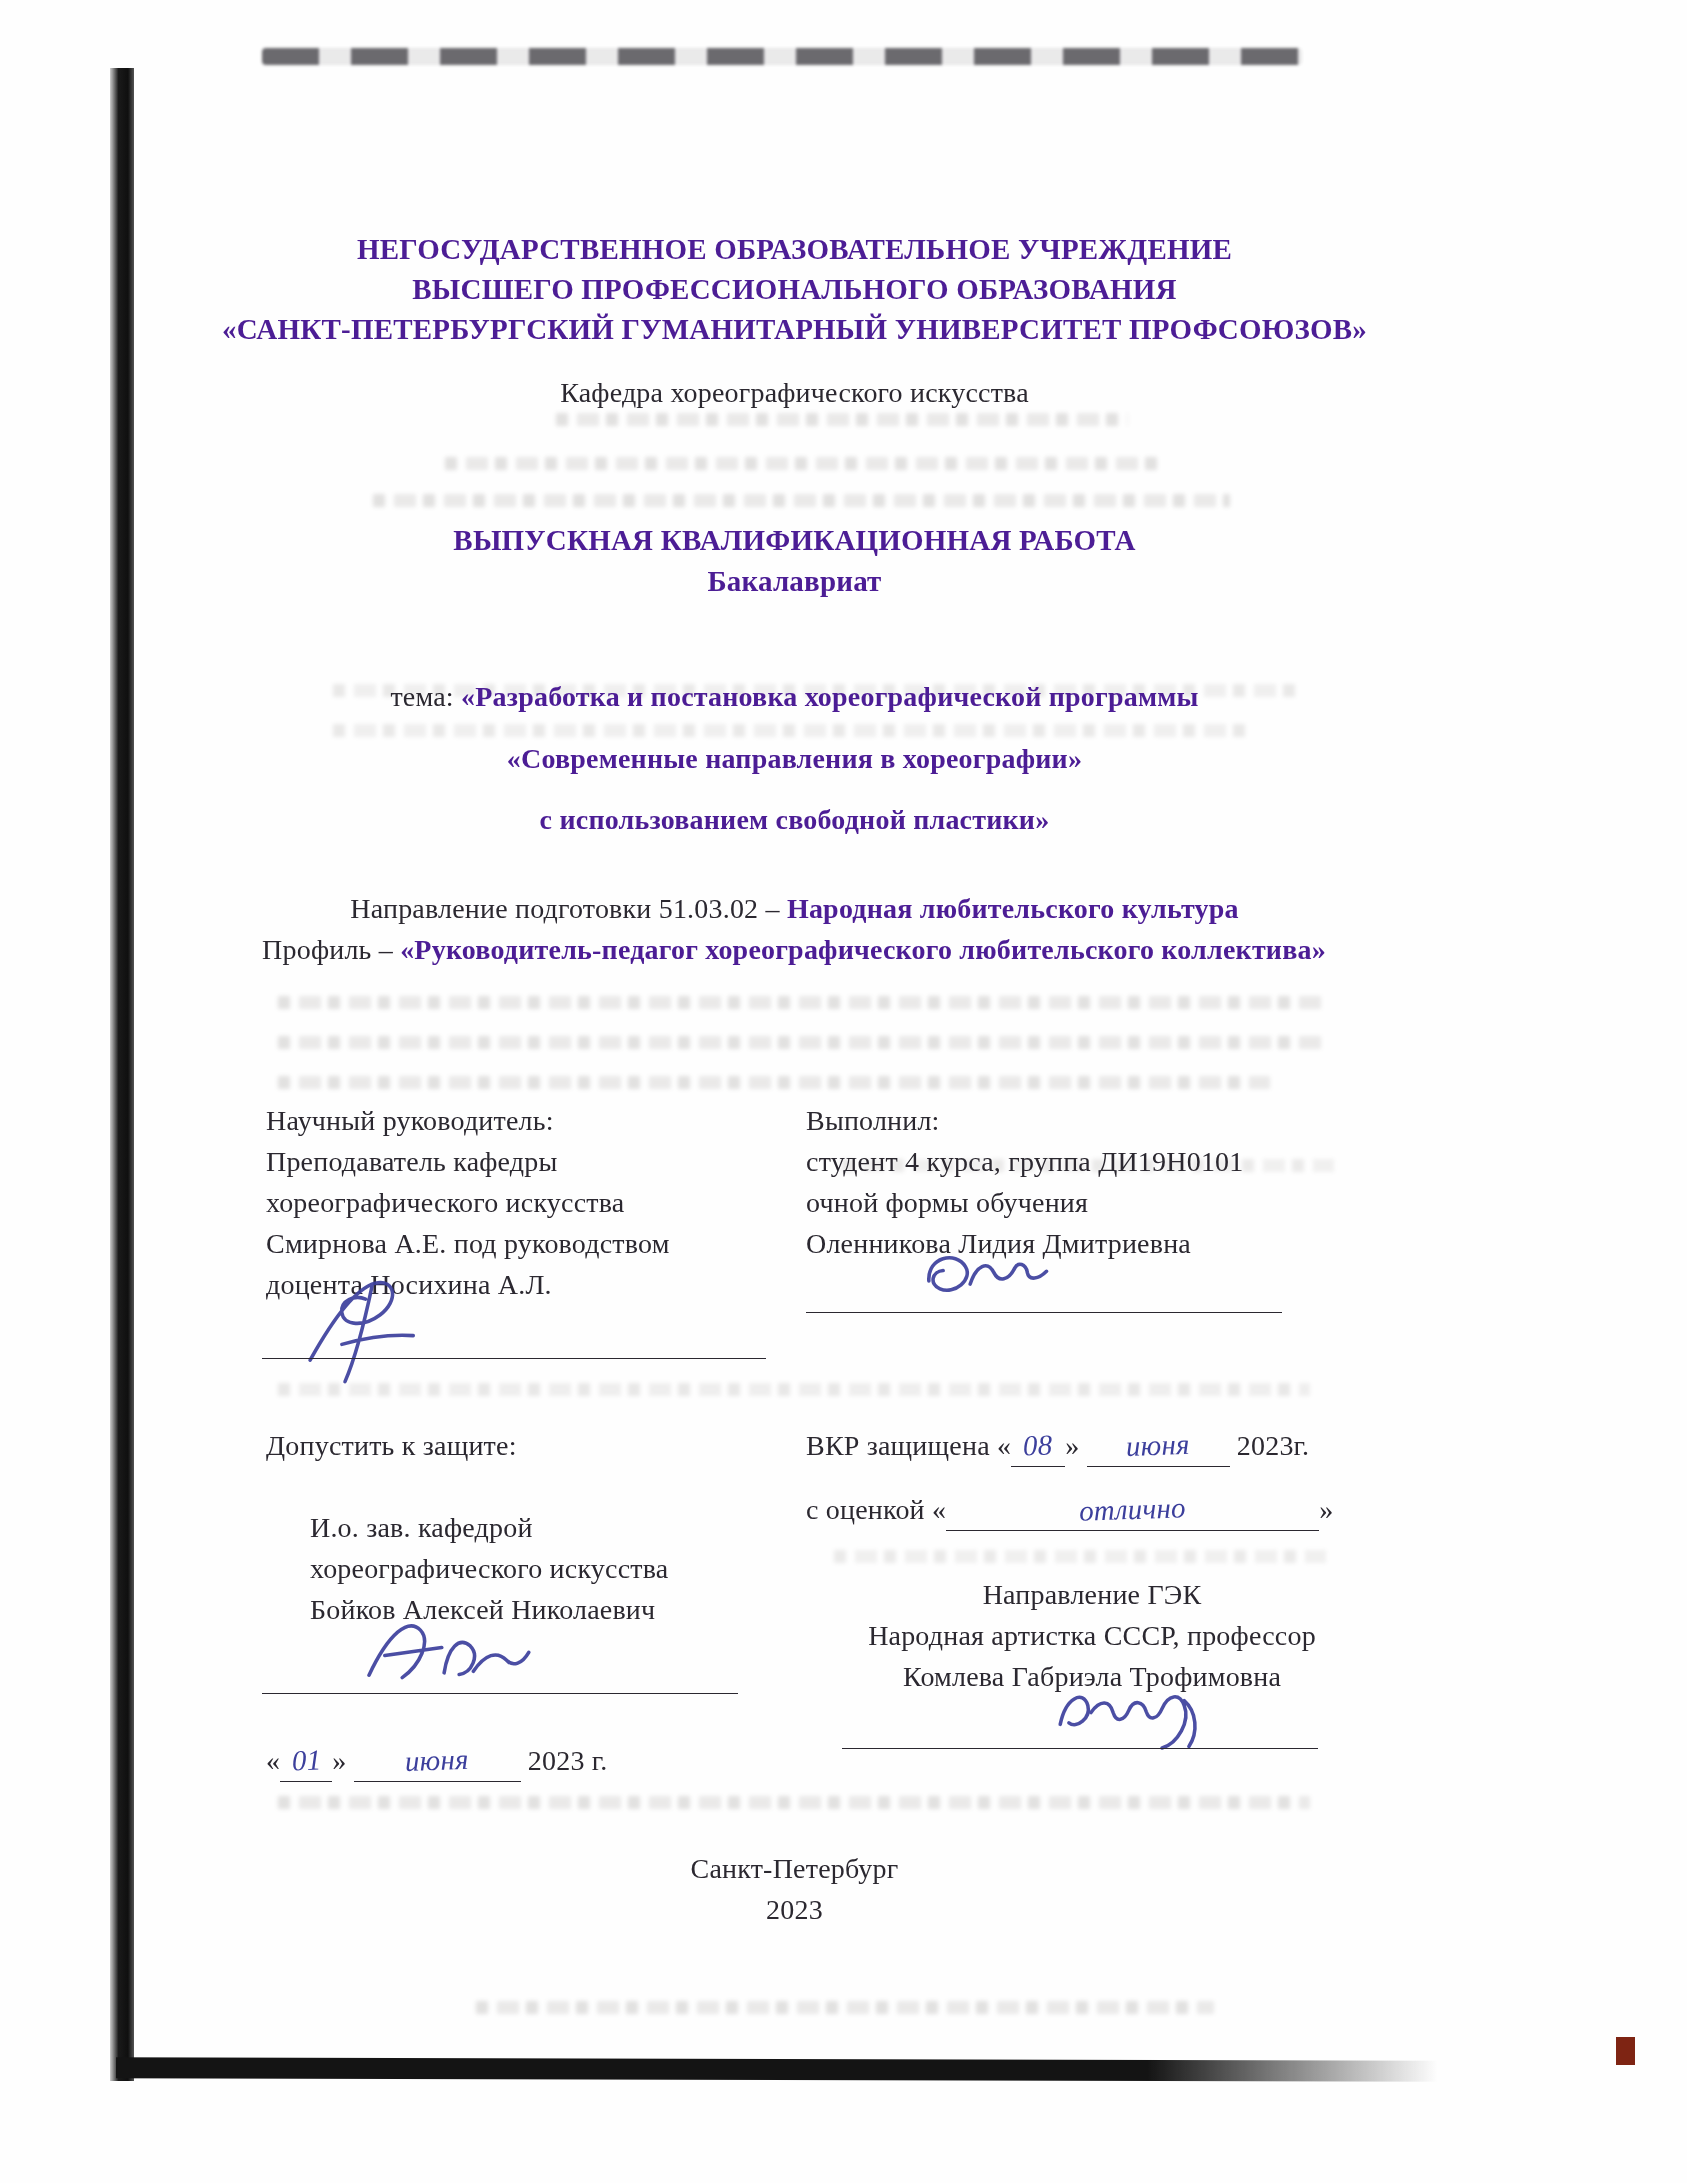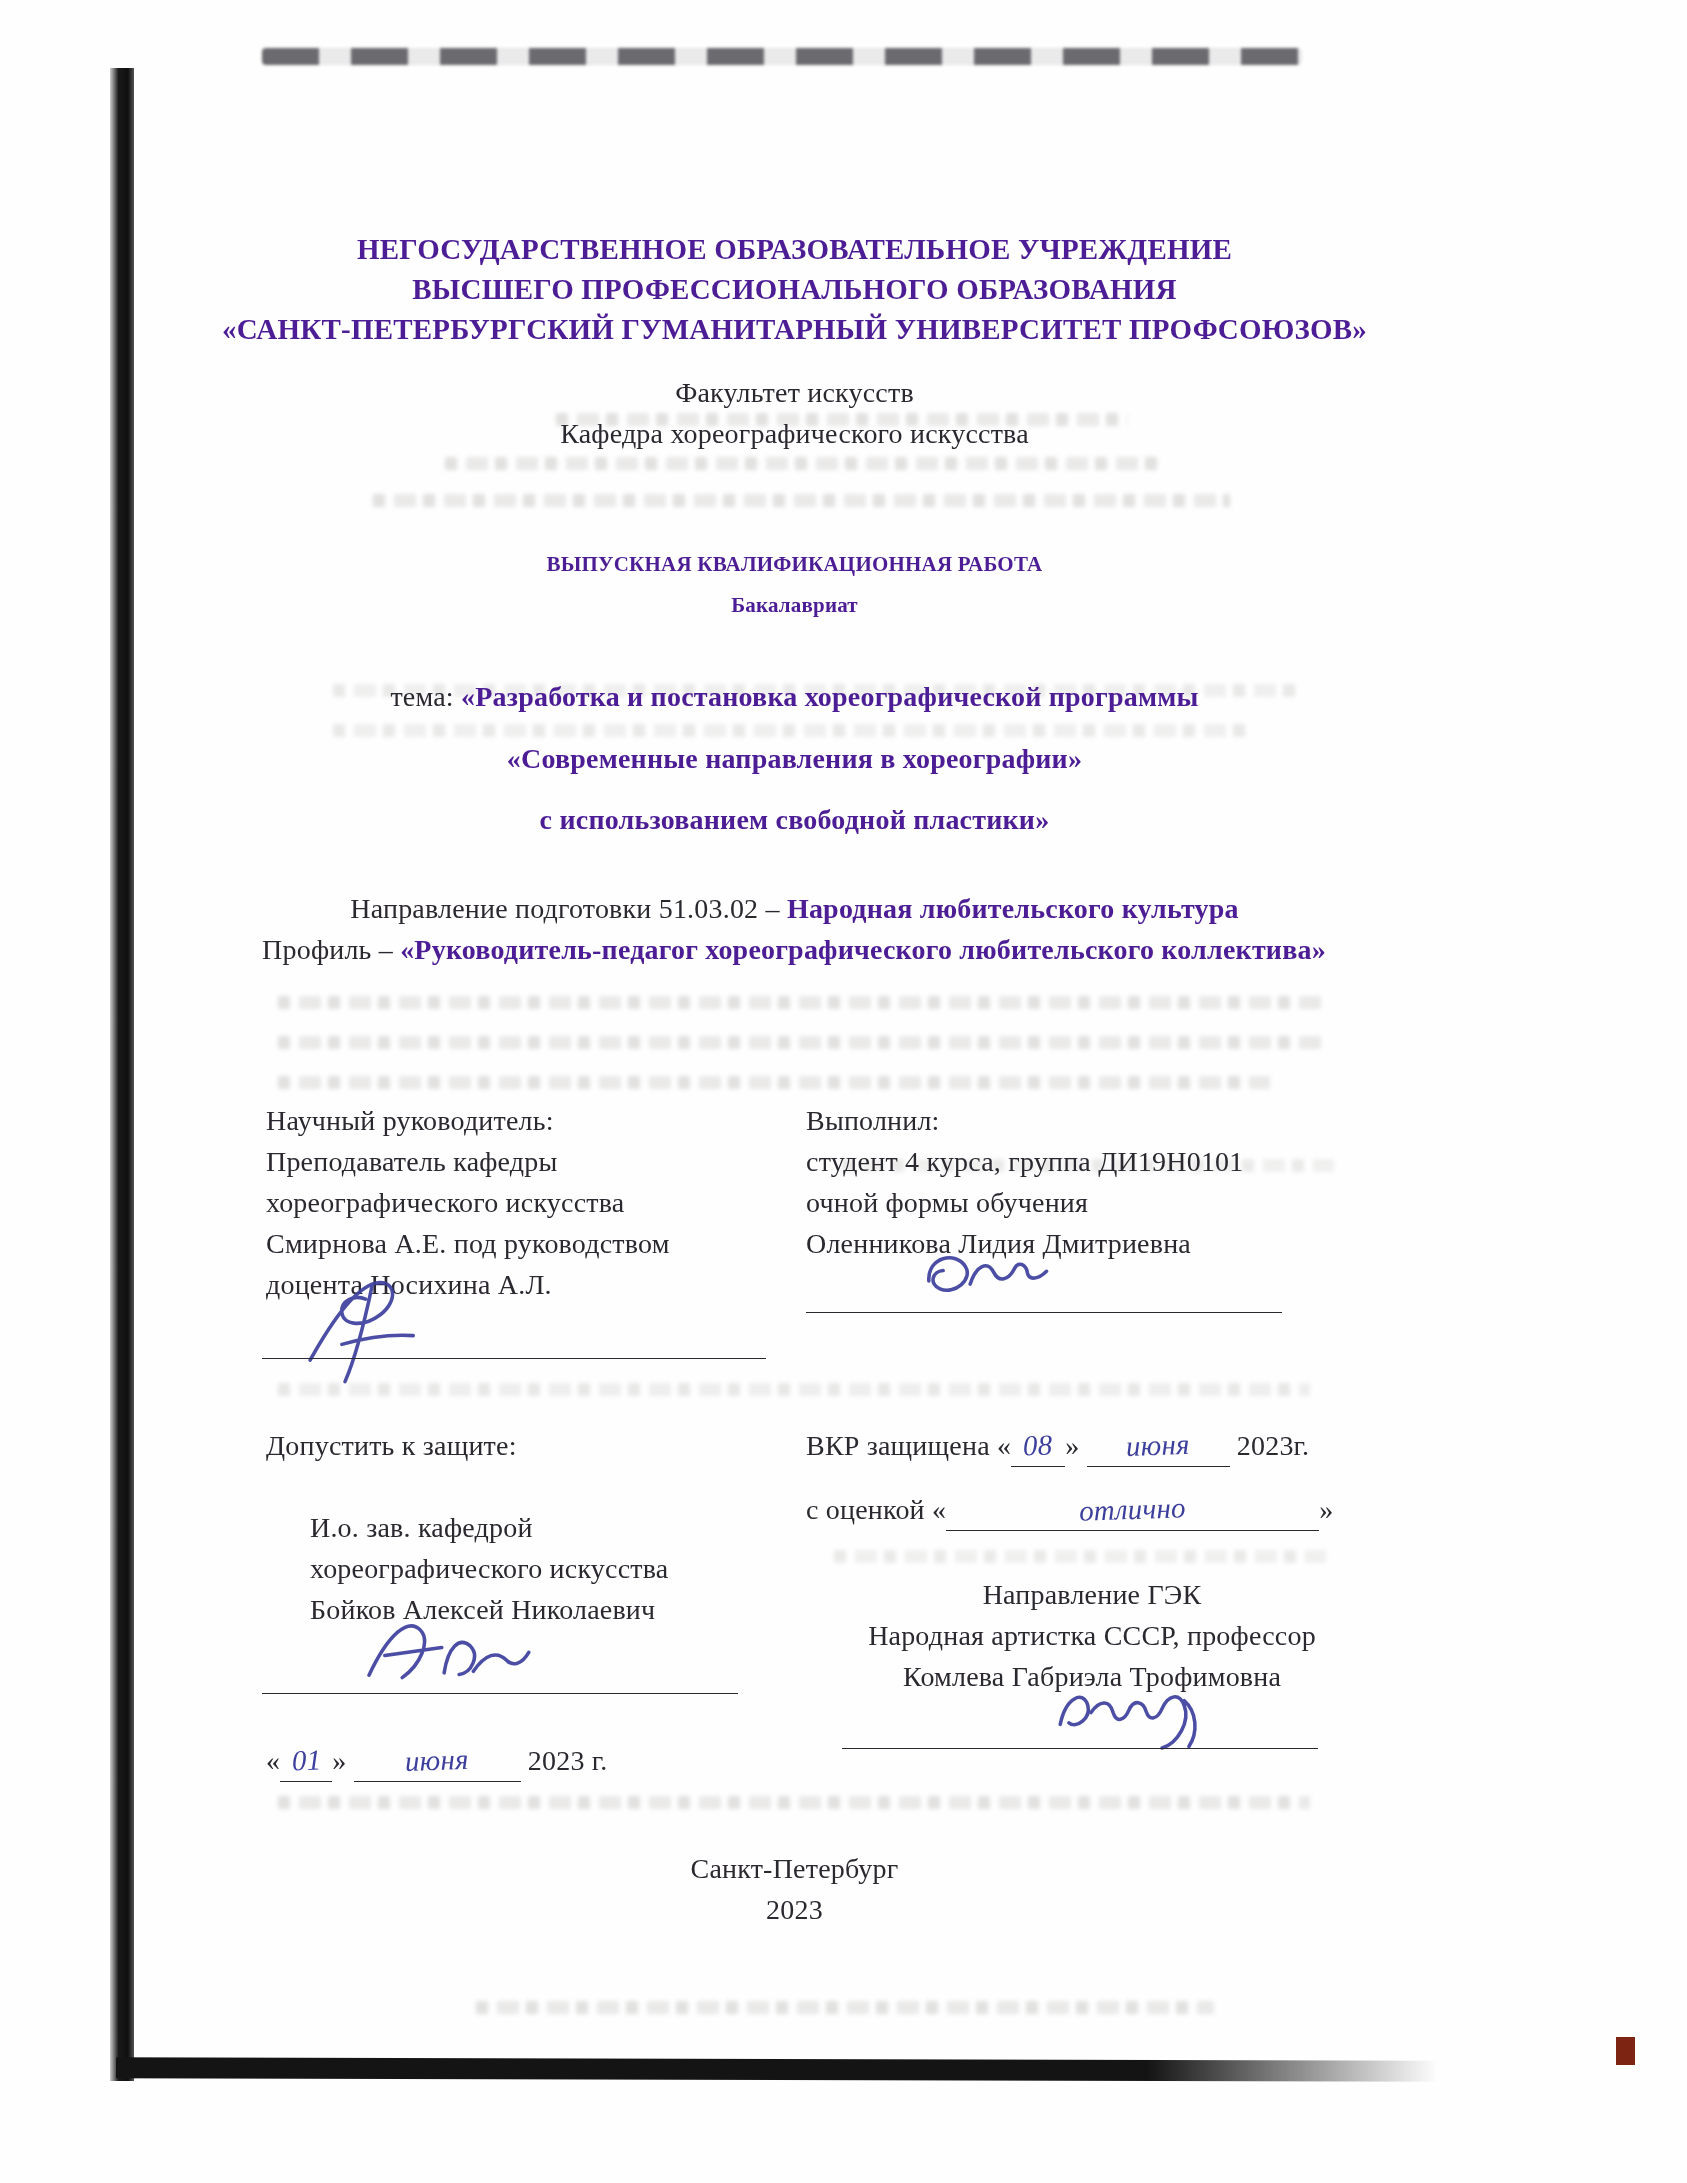--- a/index.html
+++ b/index.html
@@ -74,7 +74,6 @@
 </div>
 
 <div class="abs t center" style="left:191px;top:372px;width:1207px;">
-  <div>Факультет искусств</div>
   <div>Кафедра хореографического искусства</div>
 </div>
 

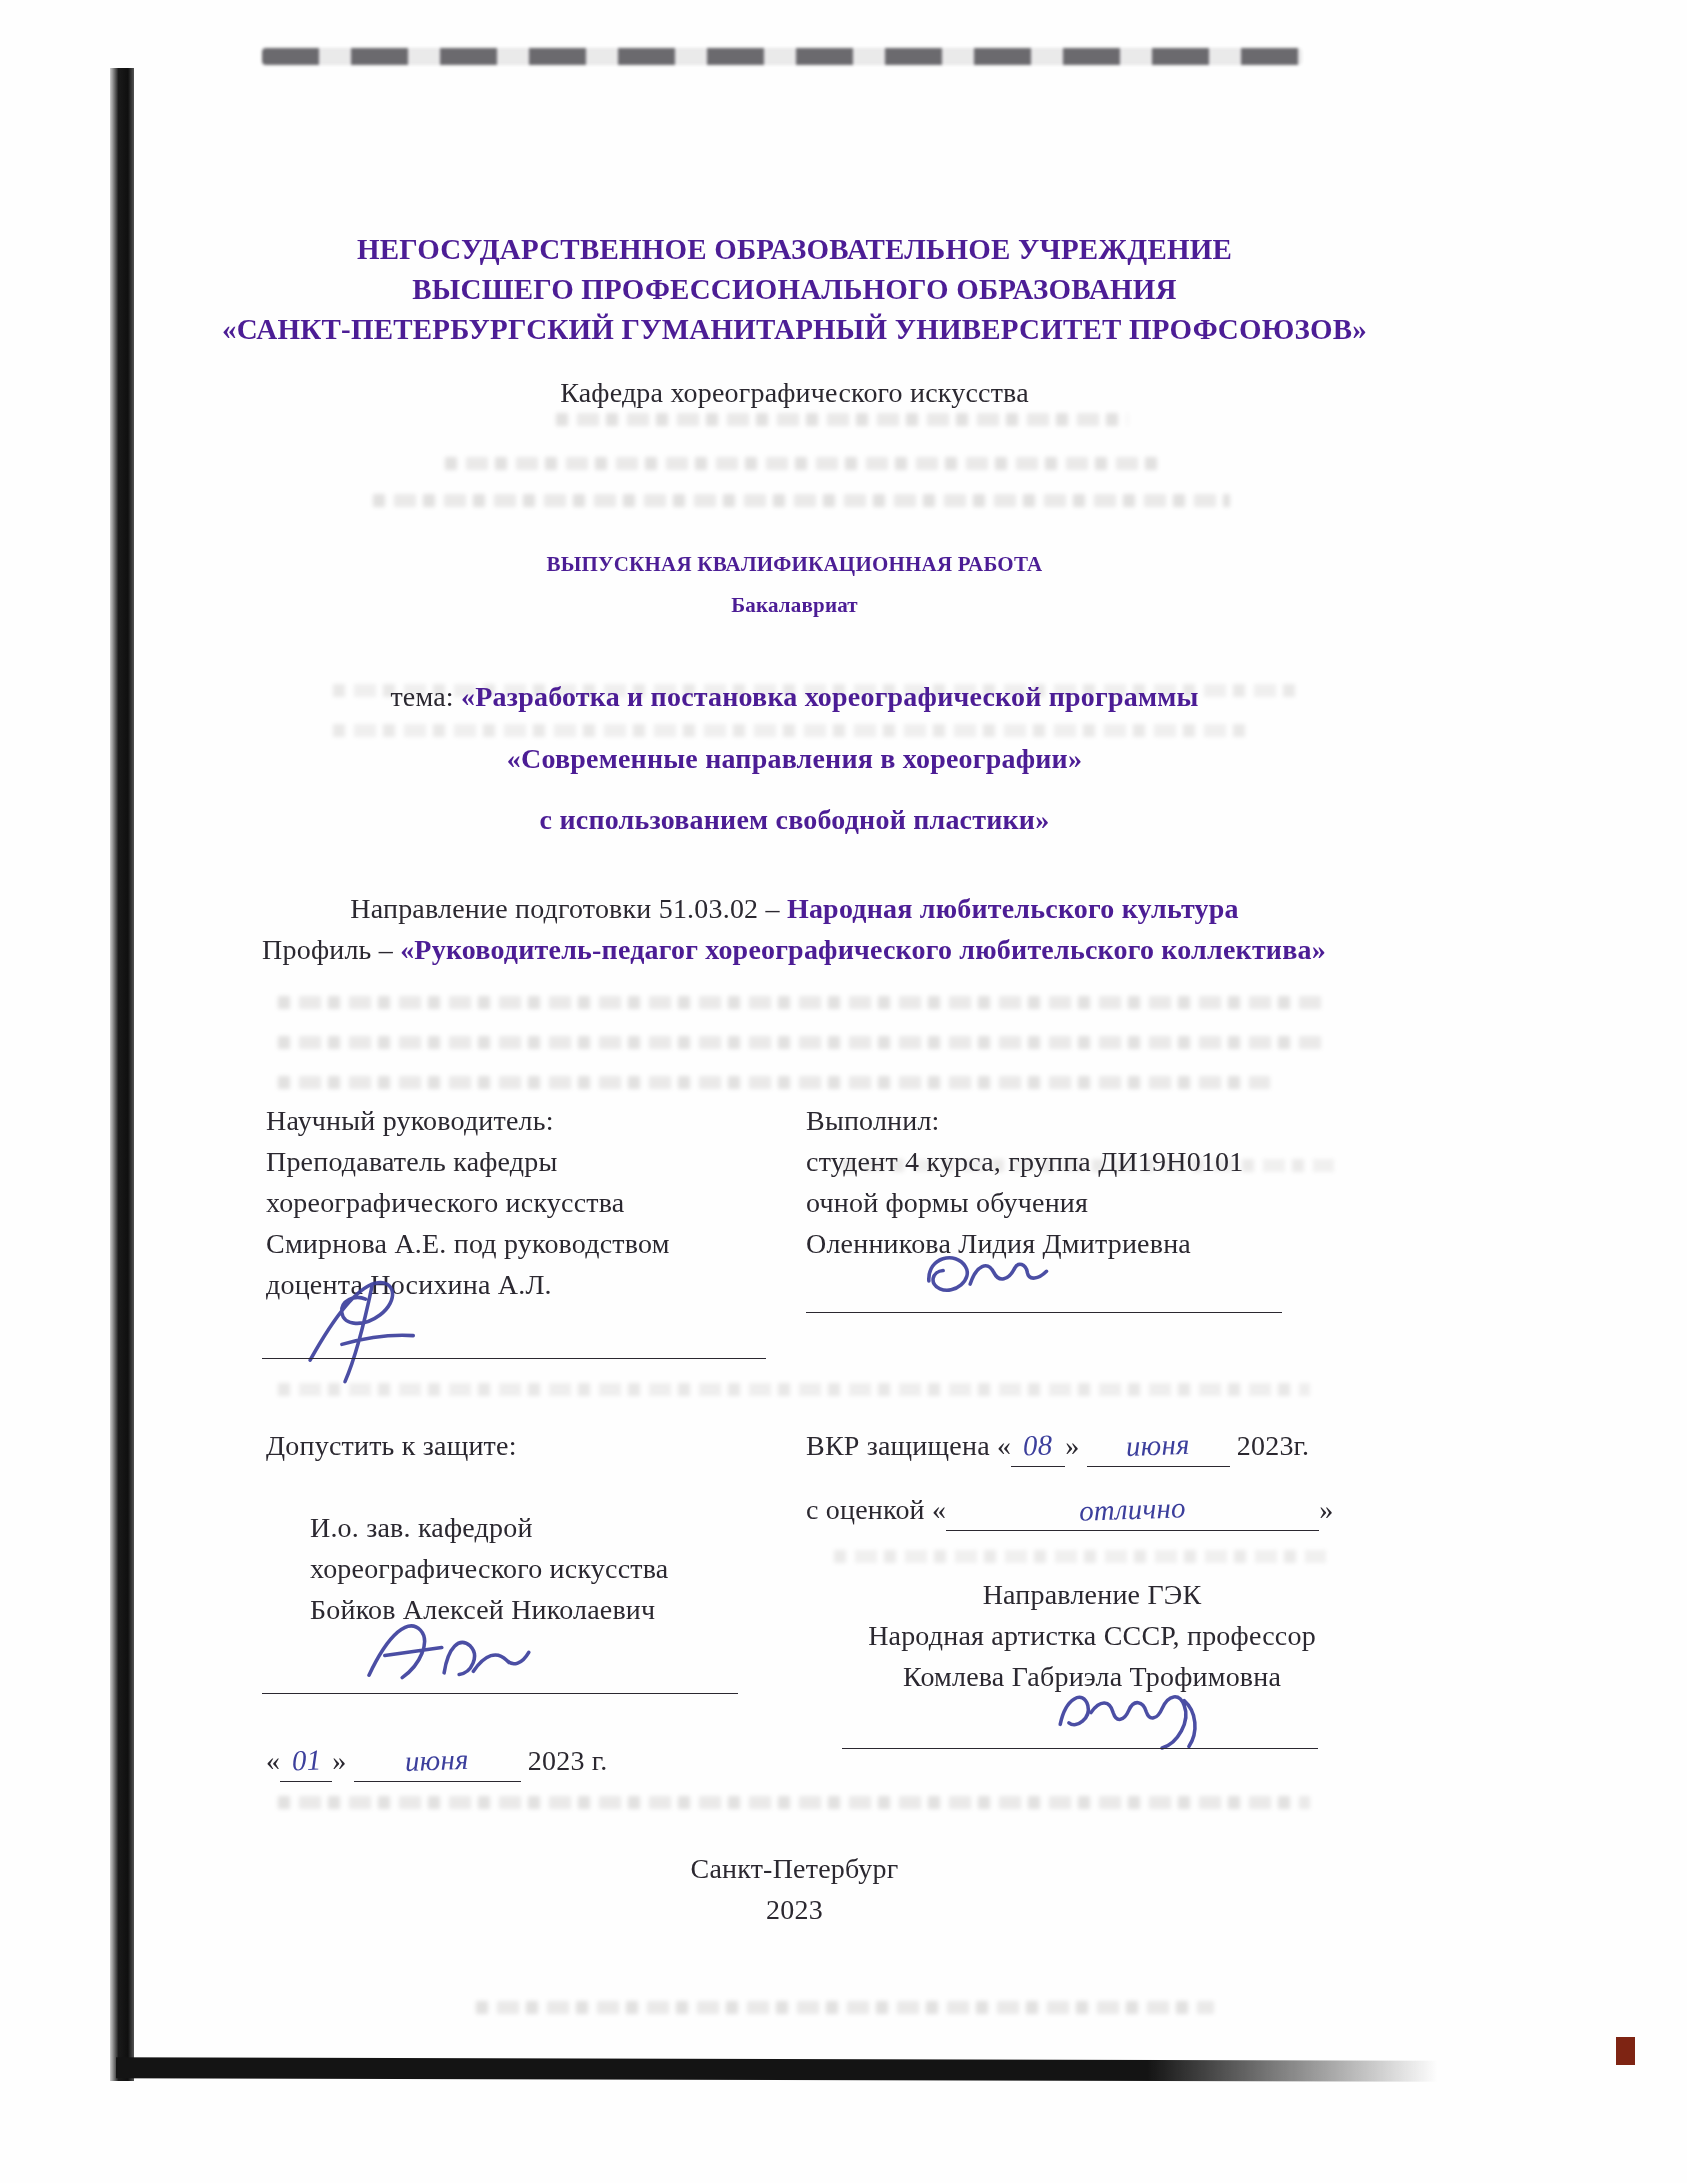--- a/index.html
+++ b/index.html
@@ -77,7 +77,7 @@
   <div>Кафедра хореографического искусства</div>
 </div>
 
-<div class="abs t b center" style="left:191px;top:544px;width:1207px;font-size:21px;">
+<div class="abs t b center" style="left:191px;top:520px;width:1207px;font-size:29px;">
   <div>ВЫПУСКНАЯ КВАЛИФИКАЦИОННАЯ РАБОТА</div>
   <div>Бакалавриат</div>
 </div>

